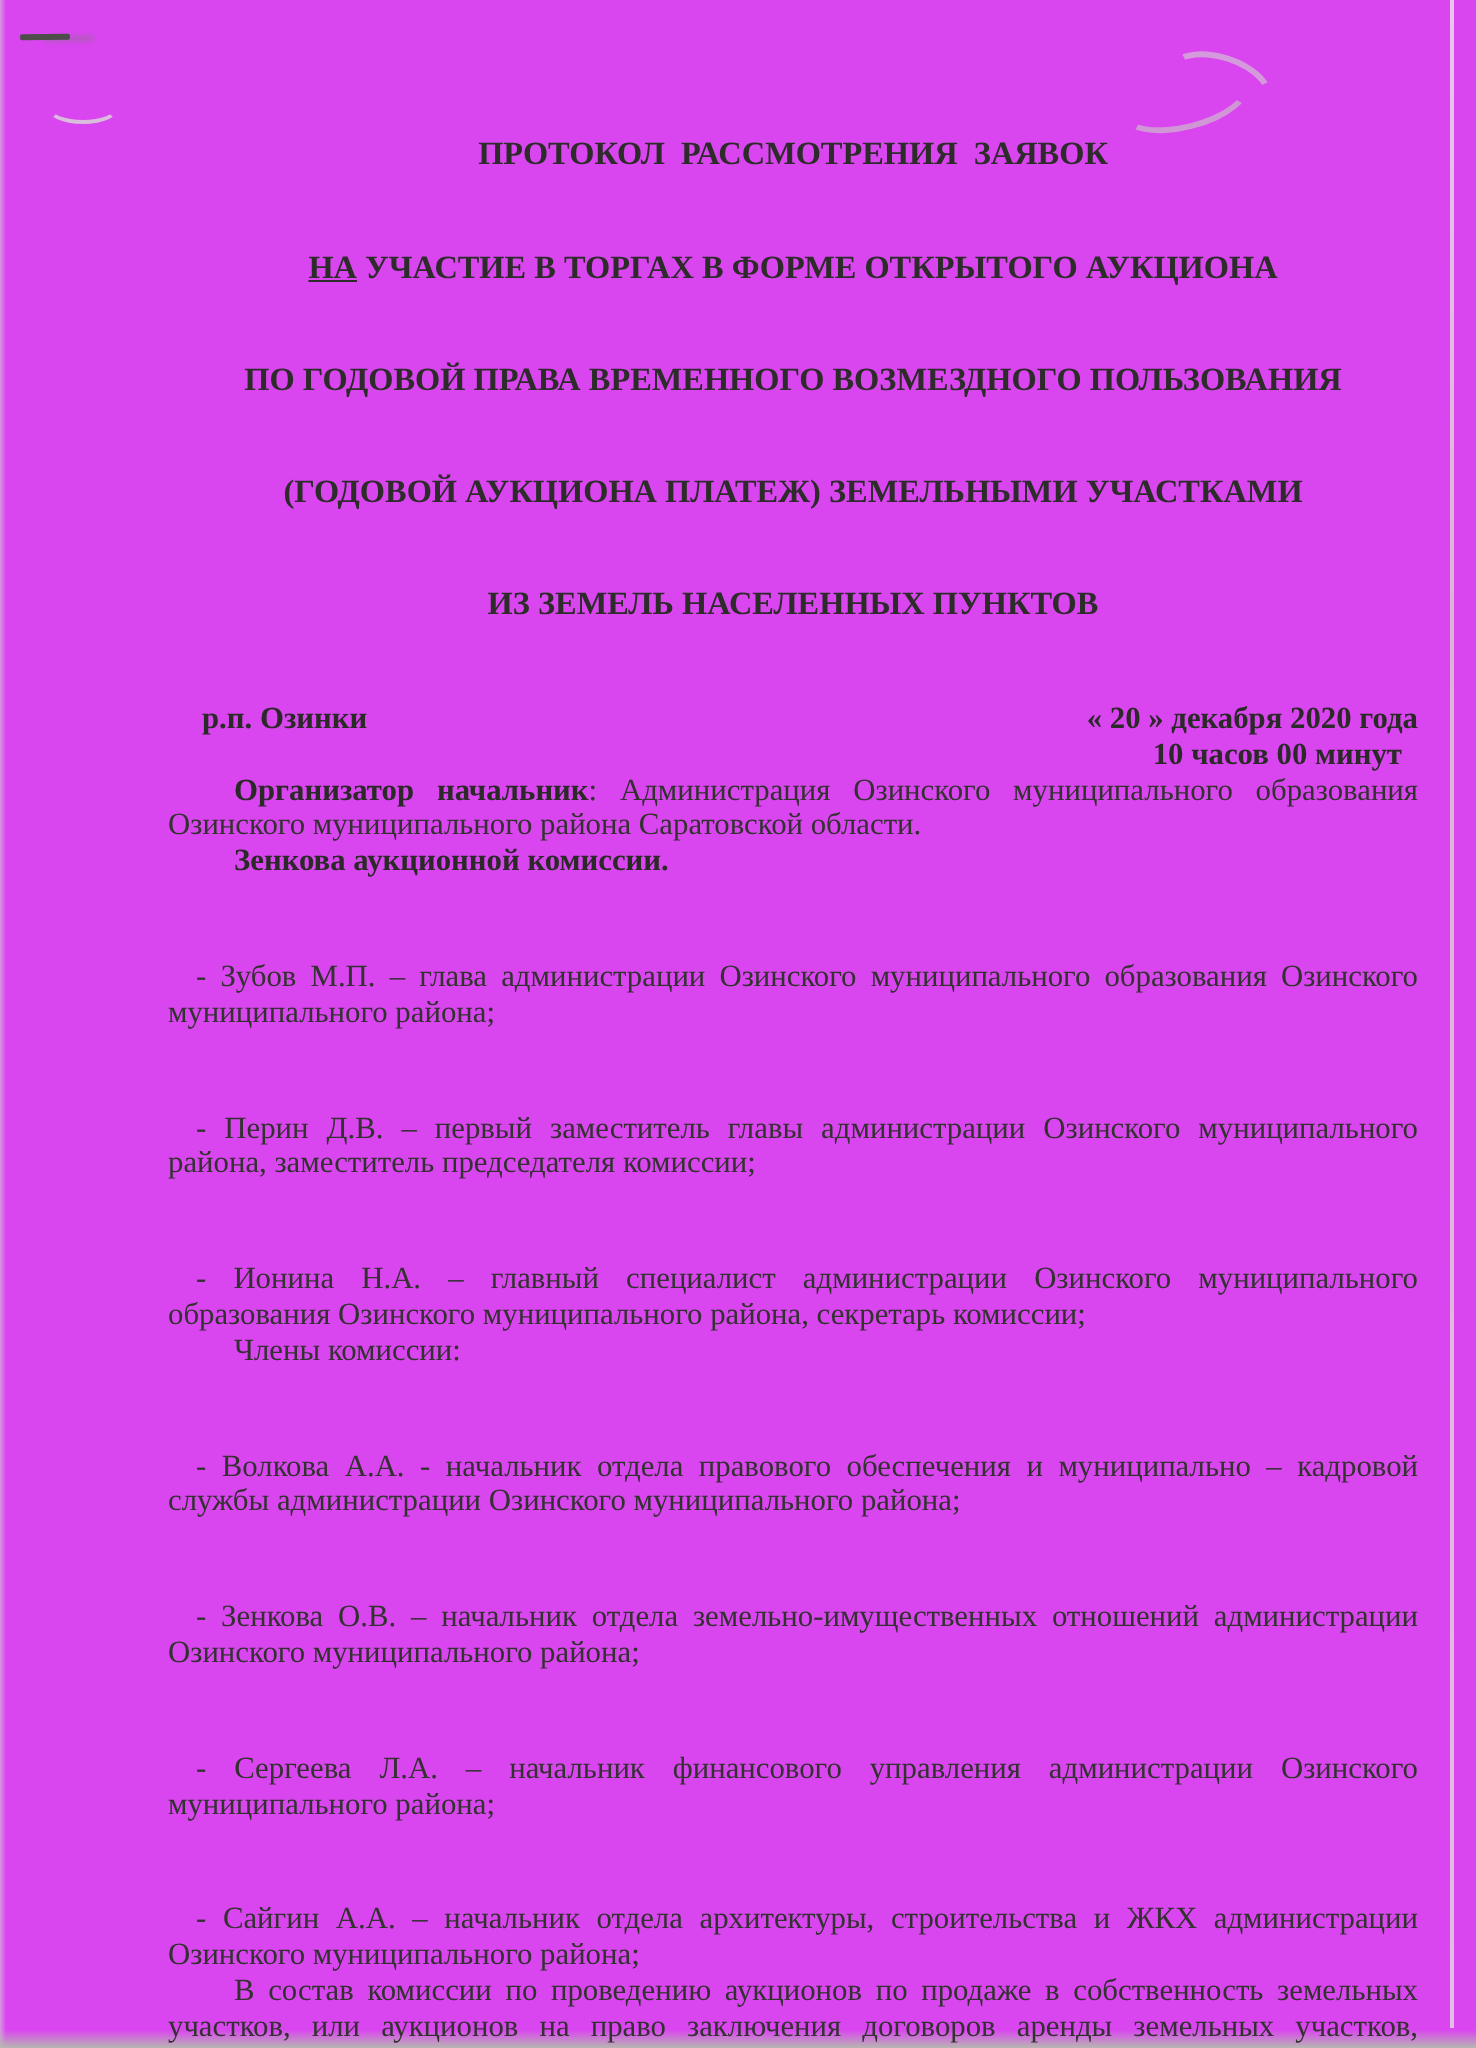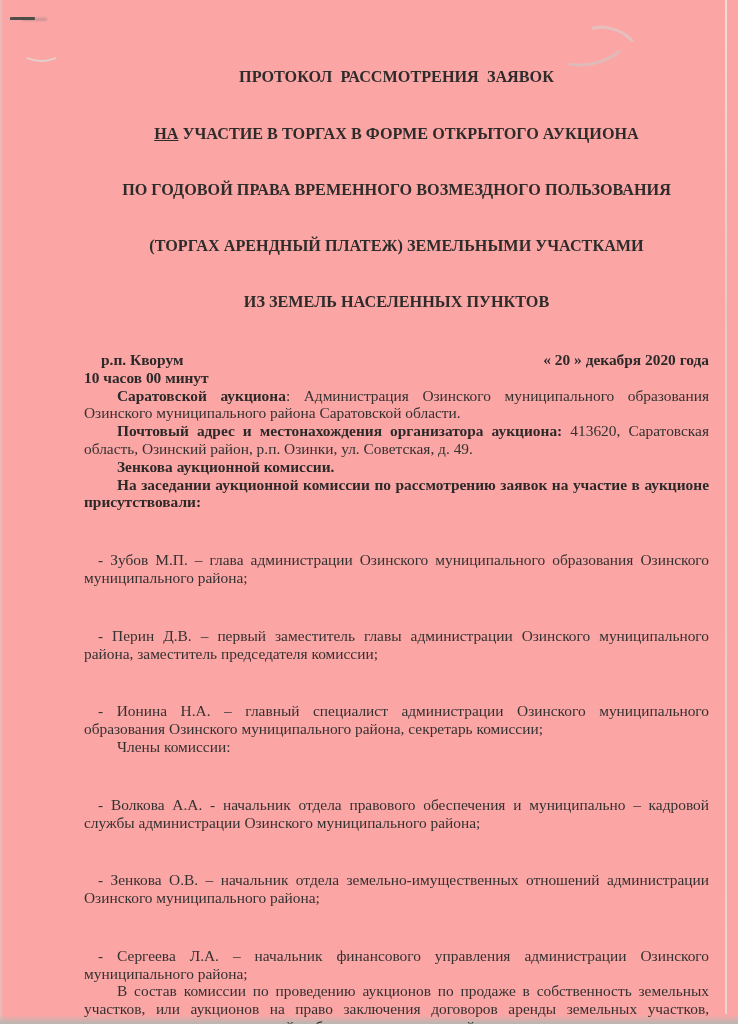--- a/index.html
+++ b/index.html
@@ -11,7 +11,7 @@
   .page {
     position: relative;
     width: 738px; height: 1024px;
-    background: #fca5a5;
+    background: #d946ef;
     overflow: hidden;
   }
   .content {

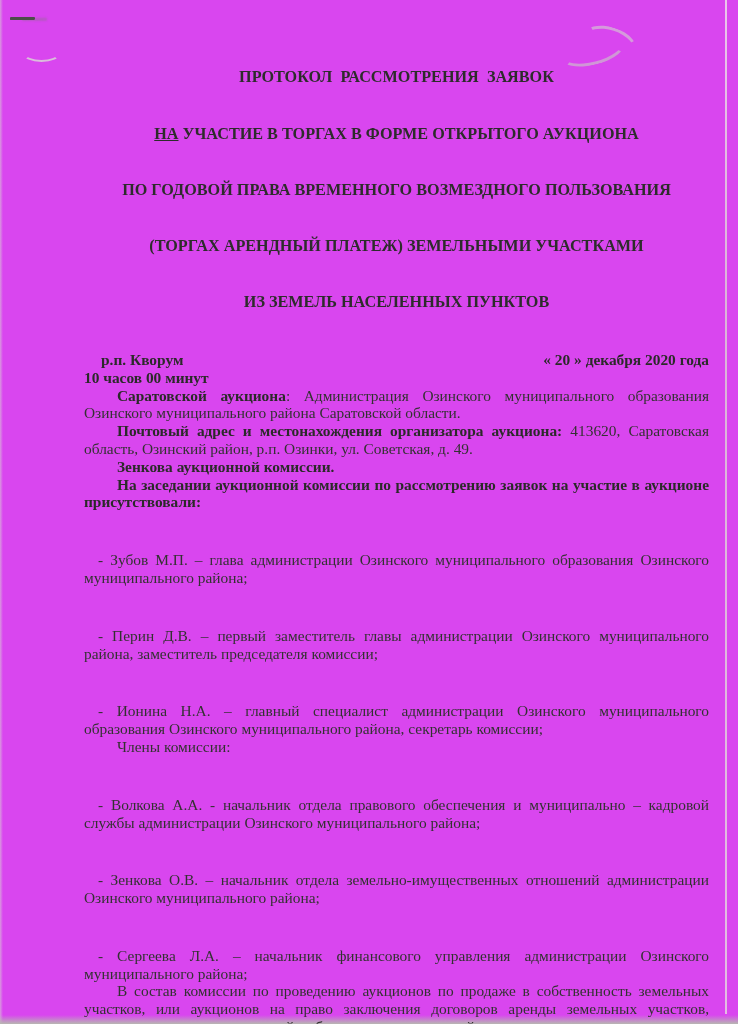--- a/index.html
+++ b/index.html
@@ -115,7 +115,7 @@
       <div>ПРОТОКОЛ  РАССМОТРЕНИЯ  ЗАЯВОК</div>
       <div><span class="u">НА</span><span> УЧАСТИЕ В ТОРГАХ В ФОРМЕ ОТКРЫТОГО АУКЦИОНА</span></div>
       <div>ПО ГОДОВОЙ ПРАВА ВРЕМЕННОГО ВОЗМЕЗДНОГО ПОЛЬЗОВАНИЯ</div>
-      <div>(ТОРГАХ АРЕНДНЫЙ ПЛАТЕЖ) ЗЕМЕЛЬНЫМИ УЧАСТКАМИ</div>
+      <div>(ГОДОВОЙ АУКЦИОНА ПЛАТЕЖ) ЗЕМЕЛЬНЫМИ УЧАСТКАМИ</div>
       <div>ИЗ ЗЕМЕЛЬ НАСЕЛЕННЫХ ПУНКТОВ</div>
     </div>
 

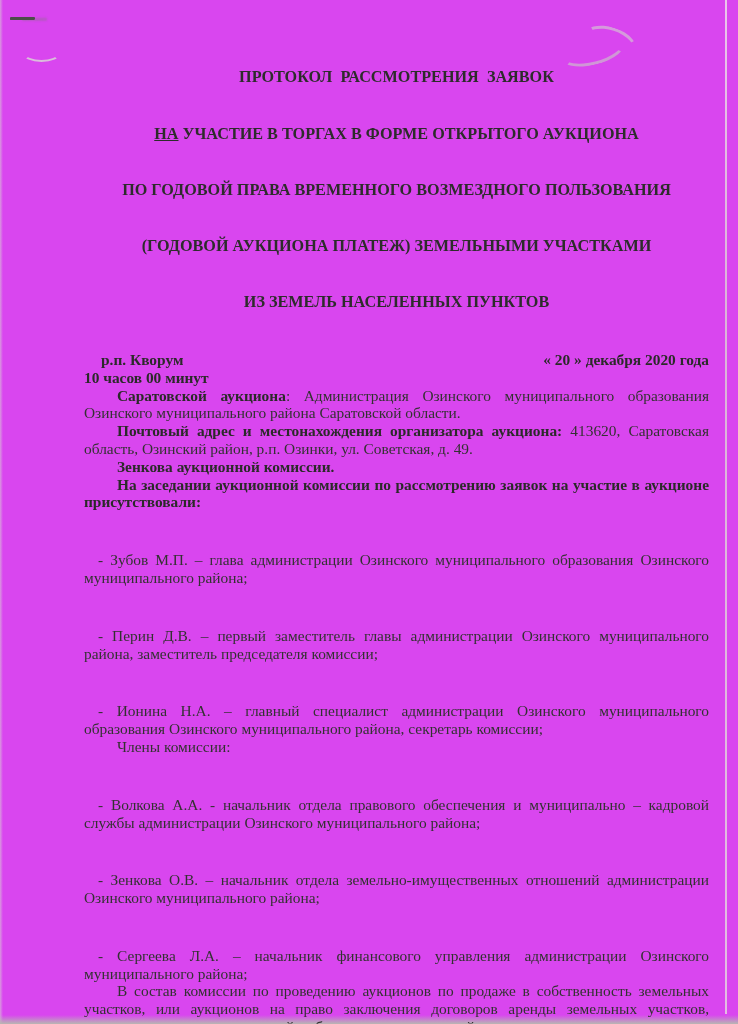--- a/index.html
+++ b/index.html
@@ -120,7 +120,7 @@
     </div>
 
     <div class="dateline">
-      <span class="place">р.п. Кворум</span>
+      <span class="place">р.п. Озинки</span>
       <span>« 20 » декабря 2020 года</span>
     </div>
     <div class="timeline">10 часов 00 минут</div>

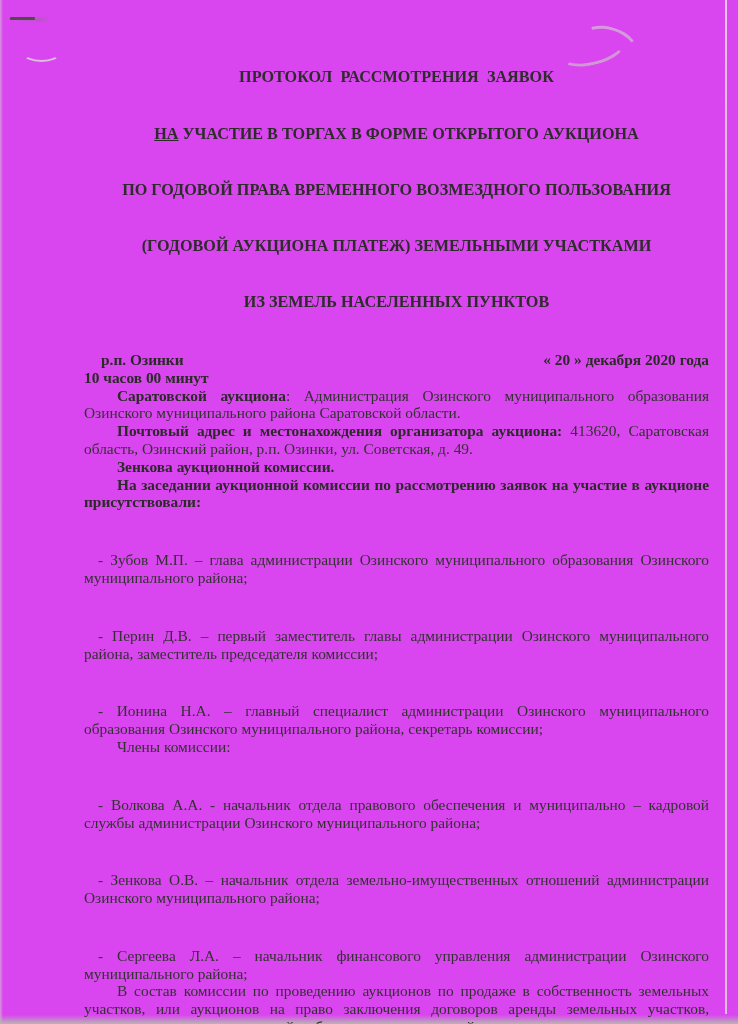--- a/index.html
+++ b/index.html
@@ -40,7 +40,7 @@
   }
   .place { padding-left: 17px; }
   .timeline {
-    text-align: left;
+    text-align: right;
     font-weight: bold;
     color: #2b2a29;
     padding-right: 8px;

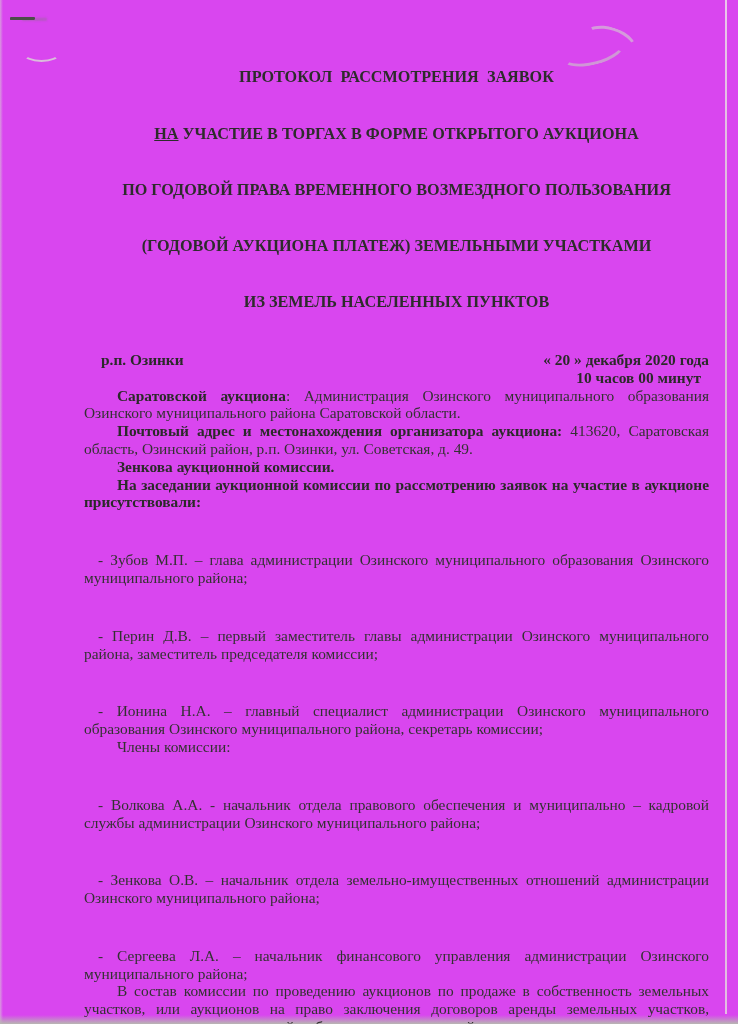--- a/index.html
+++ b/index.html
@@ -125,7 +125,7 @@
     </div>
     <div class="timeline">10 часов 00 минут</div>
 
-    <p class="ind"><span class="b">Саратовской аукциона</span><span>: Администрация Озинского муниципального образования Озинского муниципального района Саратовской области.</span></p>
+    <p class="ind"><span class="b">Организатор начальник</span><span>: Администрация Озинского муниципального образования Озинского муниципального района Саратовской области.</span></p>
 
     <p class="ind"><span class="b">Почтовый адрес и местонахождения организатора аукциона:</span><span> 413620, Саратовская область, Озинский район, р.п. Озинки, ул. Советская, д. 49.</span></p>
 

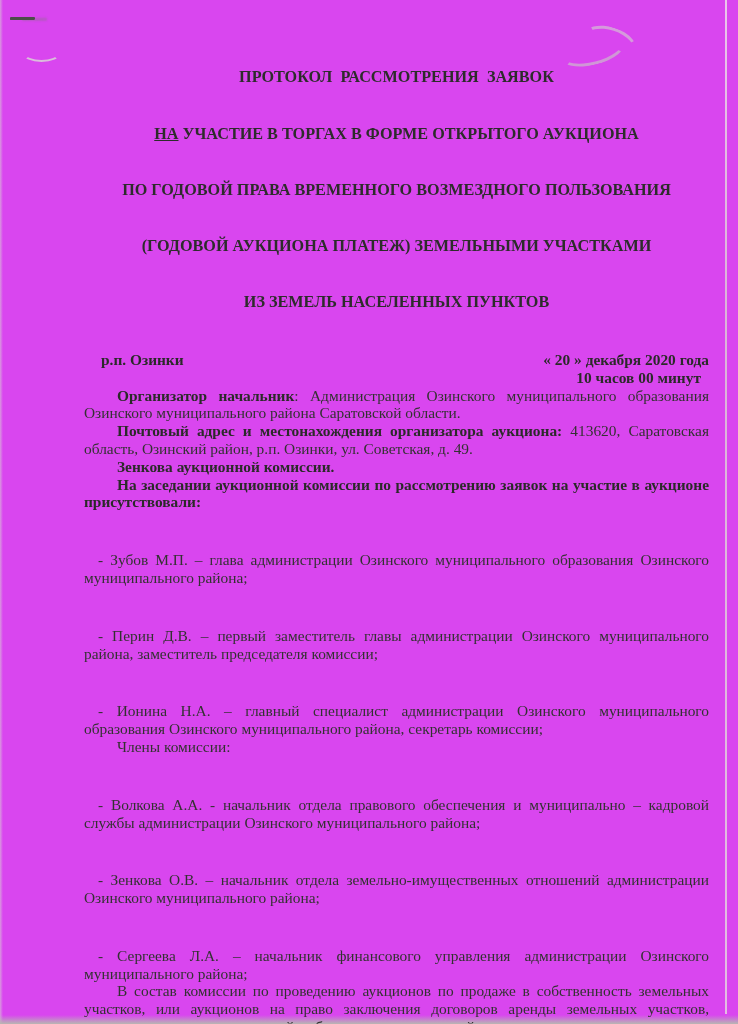--- a/index.html
+++ b/index.html
@@ -127,7 +127,6 @@
 
     <p class="ind"><span class="b">Организатор начальник</span><span>: Администрация Озинского муниципального образования Озинского муниципального района Саратовской области.</span></p>
 
-    <p class="ind"><span class="b">Почтовый адрес и местонахождения организатора аукциона:</span><span> 413620, Саратовская область, Озинский район, р.п. Озинки, ул. Советская, д. 49.</span></p>
 
     <p class="ind b">Зенкова аукционной комиссии.</p>
 

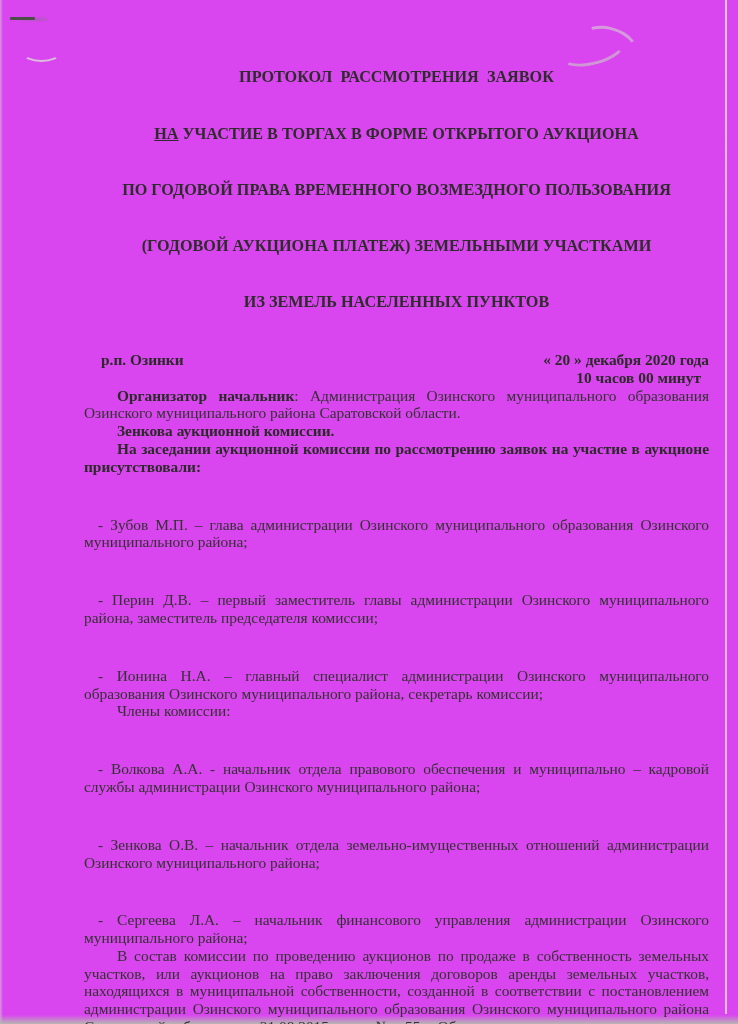--- a/index.html
+++ b/index.html
@@ -130,7 +130,6 @@
 
     <p class="ind b">Зенкова аукционной комиссии.</p>
 
-    <p class="ind b">На заседании аукционной комиссии по рассмотрению заявок на участие в аукционе присутствовали:</p>
 
     <p class="li">- Зубов М.П. – глава администрации Озинского муниципального образования Озинского муниципального района;</p>
     <p class="li">- Перин Д.В. – первый заместитель главы администрации Озинского муниципального района, заместитель председателя комиссии;</p>

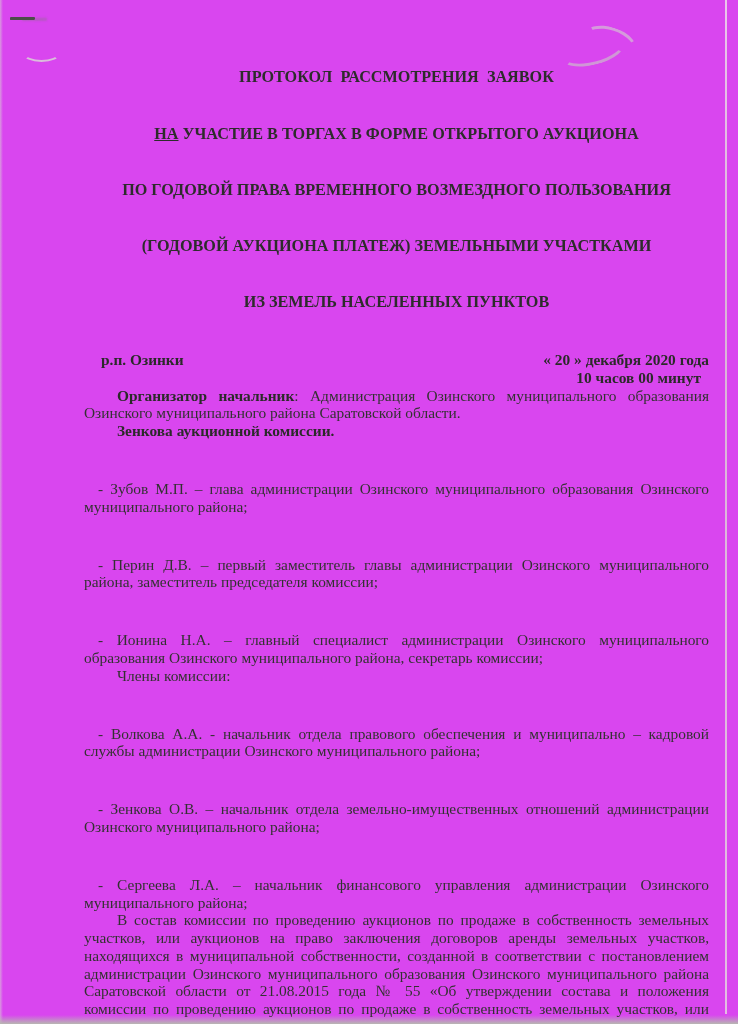--- a/index.html
+++ b/index.html
@@ -140,6 +140,7 @@
     <p class="li">- Волкова А.А. - начальник отдела правового обеспечения и муниципально – кадровой службы администрации Озинского муниципального района;</p>
     <p class="li">- Зенкова О.В. – начальник отдела земельно-имущественных отношений администрации Озинского муниципального района;</p>
     <p class="li">- Сергеева Л.А. – начальник финансового управления администрации Озинского муниципального района;</p>
+    <p class="li">- Сайгин А.А. – начальник отдела архитектуры, строительства и ЖКХ администрации Озинского муниципального района;</p>
 
     <p class="ind">В состав комиссии по проведению аукционов по продаже в собственность земельных участков, или аукционов на право заключения договоров аренды земельных участков, находящихся в муниципальной собственности, созданной в соответствии с постановлением администрации Озинского муниципального образования Озинского муниципального района Саратовской области от 21.08.2015 года № 55 «Об утверждении состава и положения комиссии по проведению аукционов по продаже в собственность земельных участков, или аукционов на право заключения договоров аренды земельных участков, находящихся в муниципальной собственности» (с изменениями) входит 9 (девять) членов. Заседание проводится в присутствии 9 (девять) членов комиссии. Кворум имеется. Комиссия правомочна для принятия решения.</p>
 

